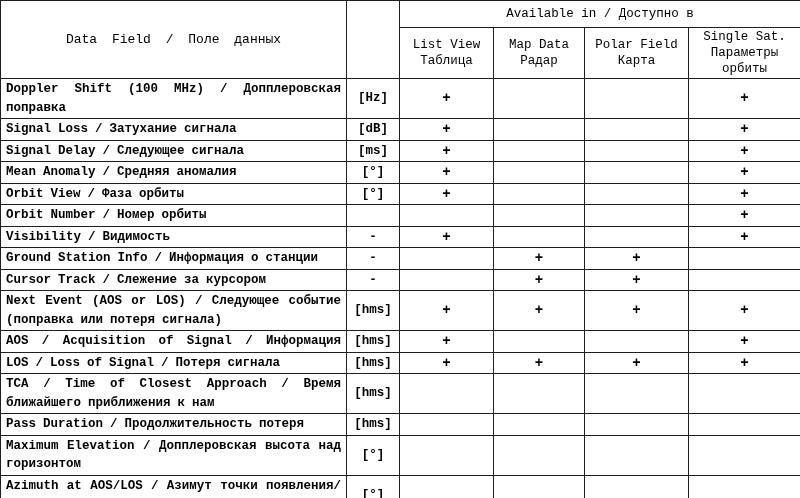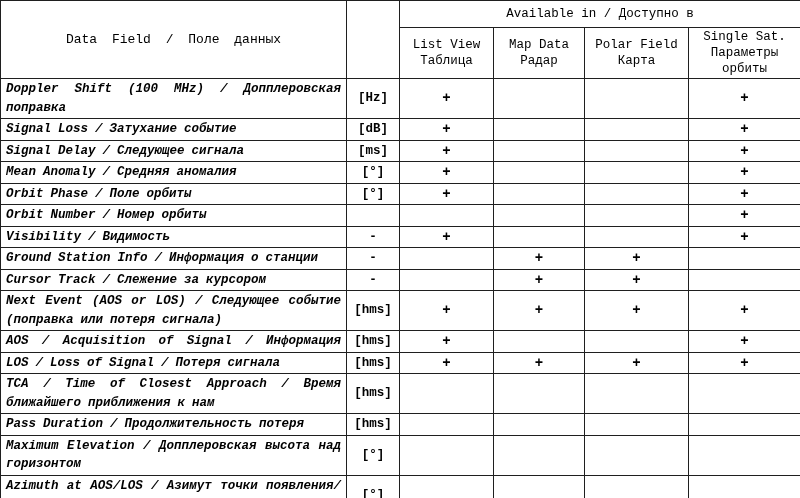--- a/index.html
+++ b/index.html
@@ -22,7 +22,6 @@
     text-align: justify; vertical-align: middle;
     padding: 1px 5px; line-height: 18.5px;
     word-spacing: -0.5px;
-    font-style: italic;
   }
   td.field.stretch { text-align-last: justify; }
   td.unit, td.mark {

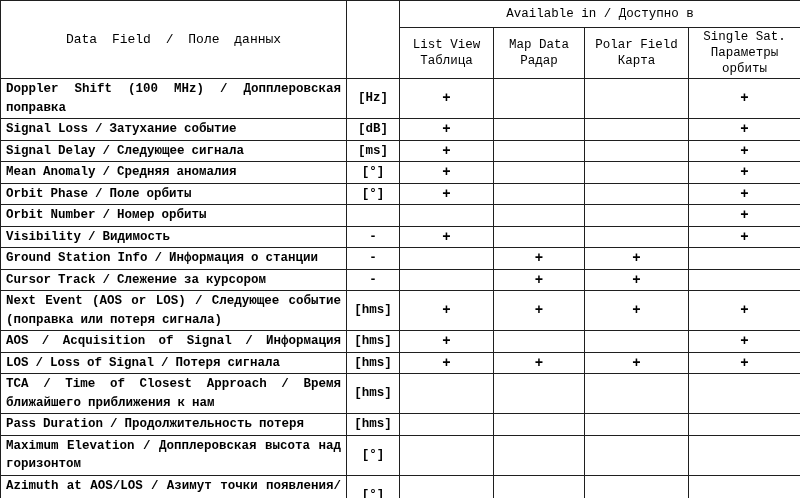--- a/index.html
+++ b/index.html
@@ -78,7 +78,7 @@
           <td class="mark">+</td>
         </tr>
         <tr>
-          <td class="field">Signal Loss / Затухание событие</td>
+          <td class="field">Signal Loss / Затухание сигнала</td>
           <td class="unit">[dB]</td>
           <td class="mark">+</td>
           <td class="mark"></td>

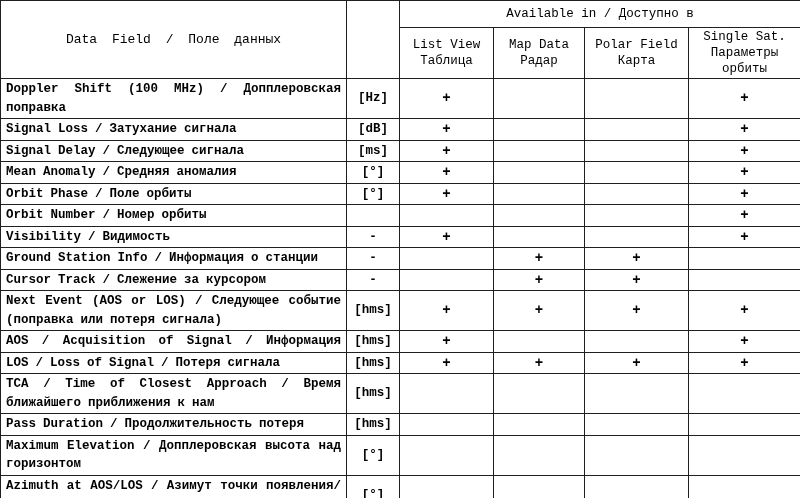--- a/index.html
+++ b/index.html
@@ -102,7 +102,7 @@
           <td class="mark">+</td>
         </tr>
         <tr>
-          <td class="field">Orbit Phase / Поле орбиты</td>
+          <td class="field">Orbit View / Фаза орбиты</td>
           <td class="unit">[°]</td>
           <td class="mark">+</td>
           <td class="mark"></td>

